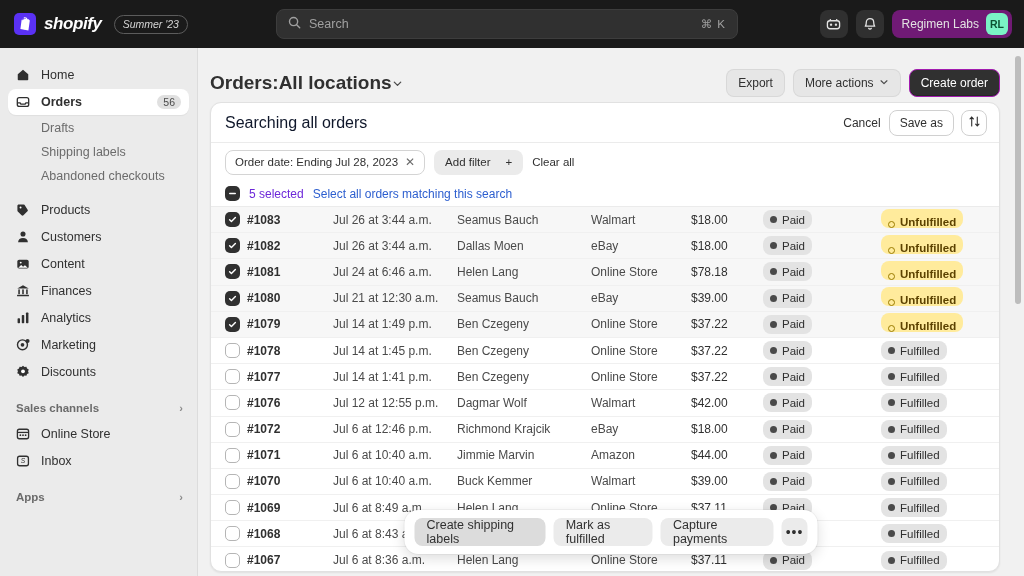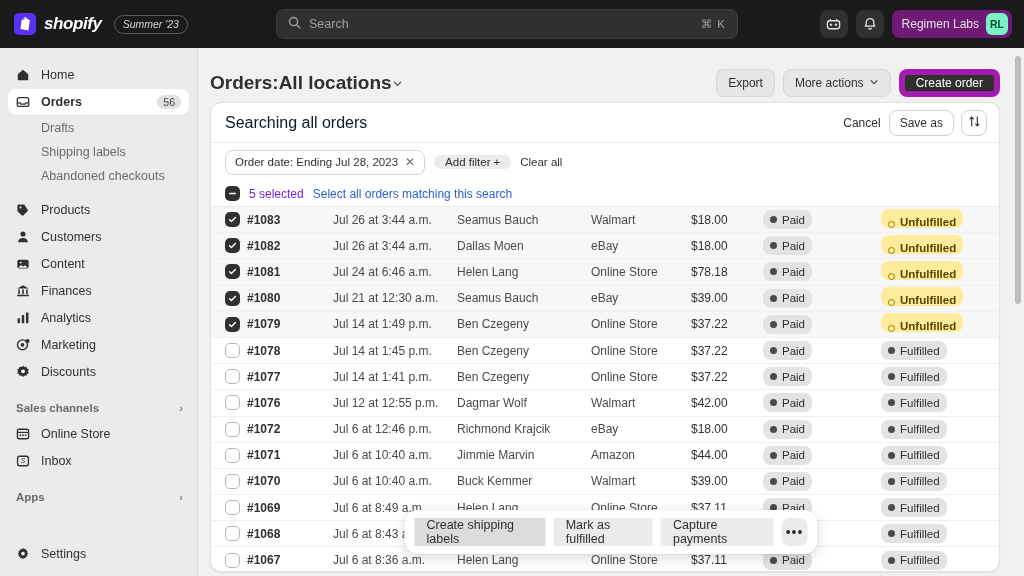--- a/index.html
+++ b/index.html
@@ -138,7 +138,7 @@
     border: 1px solid rgba(0,0,0,.06);
   }
   .btn-primary {
-    background: #303030; color: #ffffff; border: 6px solid #a21caf;
+    background: #303030; color: #ffffff; border: 1px solid #a21caf;
     box-shadow: inset 0 -1px 0 rgba(0,0,0,.2);
   }
 

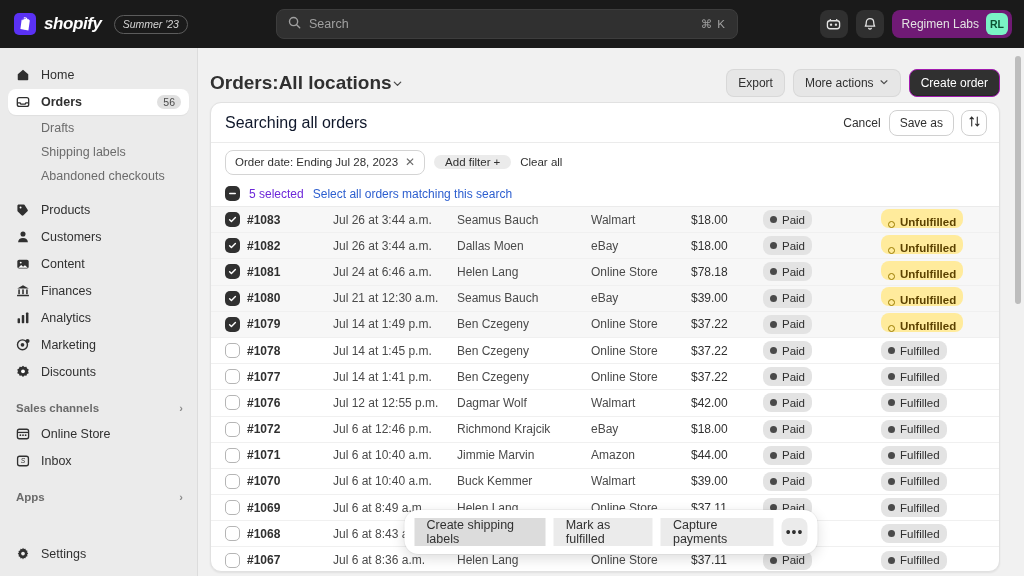--- a/index.html
+++ b/index.html
@@ -181,9 +181,9 @@
   }
   .chip .x { color: #6b6b6b; font-size: 12px; }
   .chip-solid {
-    height: 14px; border-radius: 8px; background: #ebebeb;
+    height: 25px; border-radius: 8px; background: #ebebeb;
     font-size: 11.5px; color: #303030;
-    display: flex; align-items: center; gap: 3px; padding: 0 10px;
+    display: flex; align-items: center; gap: 15px; padding: 0 10px;
     border: 1px solid transparent;
   }
   .clear-all { font-size: 11.5px; color: #303030; }

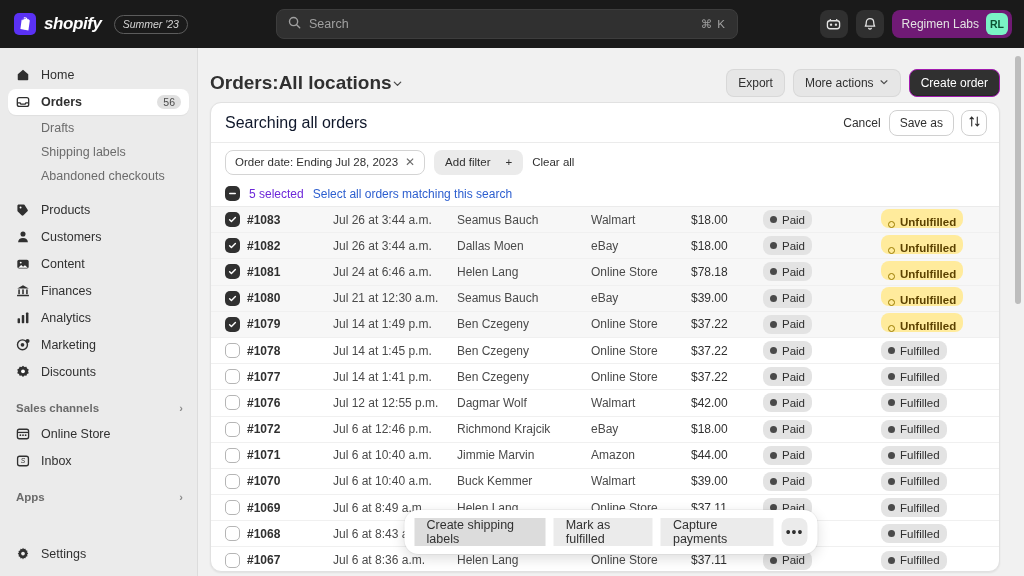--- a/index.html
+++ b/index.html
@@ -249,7 +249,7 @@
     padding: 0 10px;
   }
   .bulk-btn {
-    height: 28px; border-radius: 0; background: #ebebeb;
+    height: 28px; border-radius: 8px; background: #ebebeb;
     font-size: 12.5px; color: #303030;
     display: flex; align-items: center; padding: 0 12px;
   }

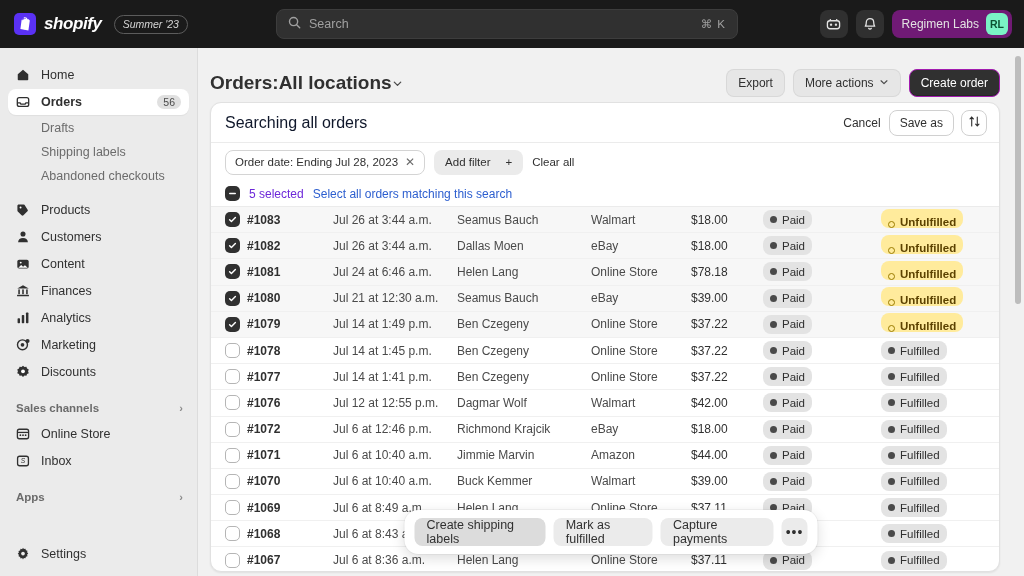--- a/index.html
+++ b/index.html
@@ -468,17 +468,6 @@
       <span class="chev">›</span>
     </div>
 
-    <div class="settings-row">
-      <div class="nav-item">
-        <span class="ico">
-          <svg width="14" height="14" viewBox="0 0 16 16">
-              <path d="M8 .8l1 1.5 1.8-.4.5 1.8 1.8.6-.4 1.8 1.3 1.3-1.3 1.3.4 1.8-1.8.6-.5 1.8-1.8-.4L8 14.2l-1-1.5-1.8.4-.5-1.8-1.8-.6.4-1.8L2 7.6l1.3-1.3-.4-1.8 1.8-.6.5-1.8 1.8.4z" fill="#303030"></path>
-              <circle cx="8" cy="7.5" r="2.1" fill="#ebebeb"></circle>
-            </svg>
-        </span>
-        <span class="lbl">Settings</span>
-      </div>
-    </div>
   </div>
 
   <div class="main">

